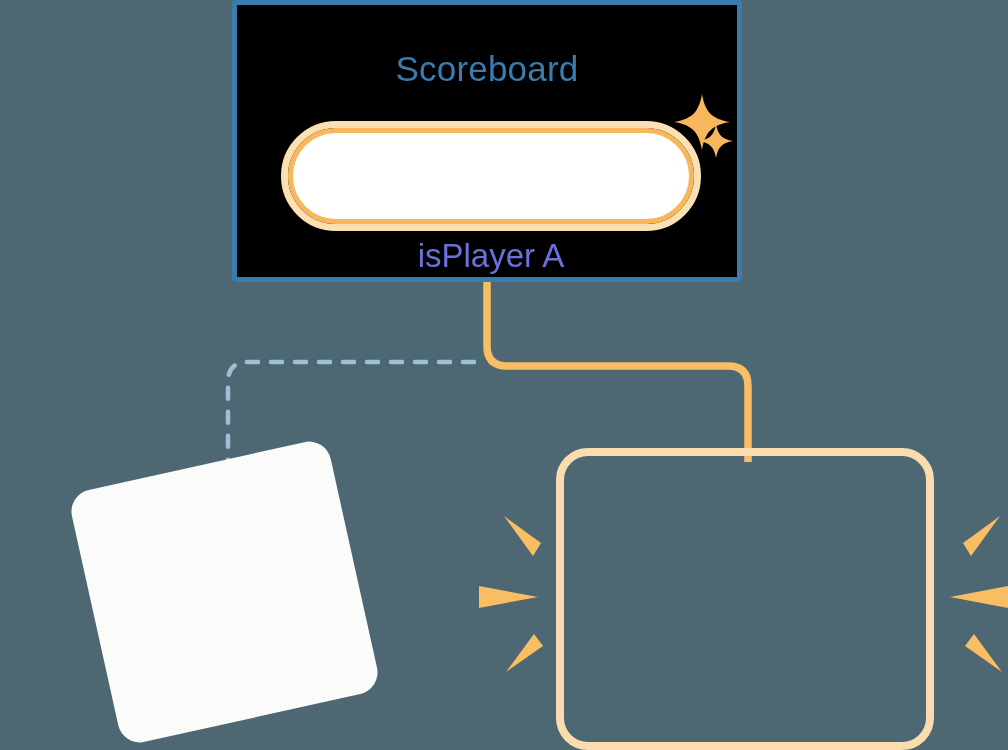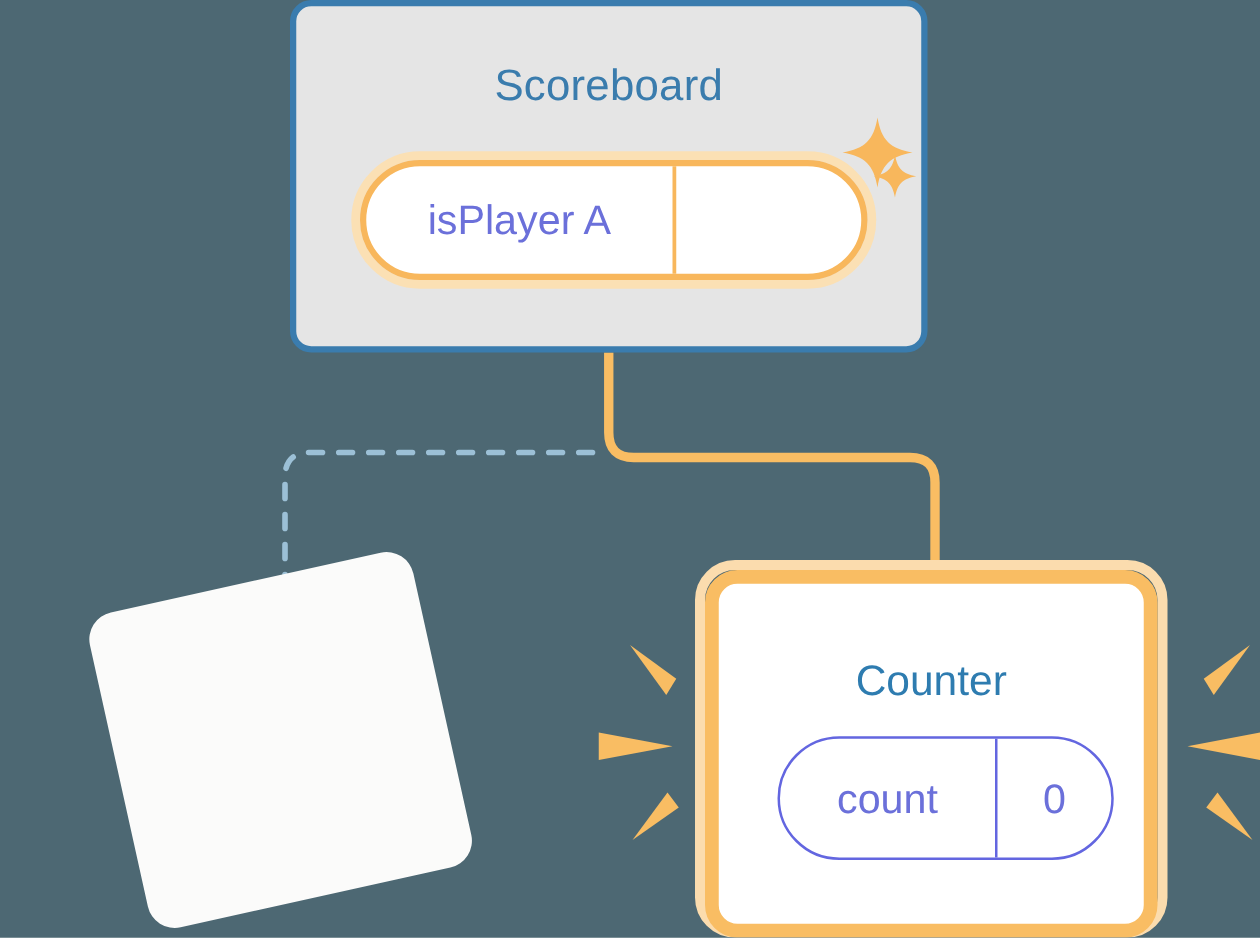--- a/index.html
+++ b/index.html
@@ -38,9 +38,9 @@
     top: 0px;
     width: 510px;
     height: 282px;
-    background: #e5e5e5;
+    background: #000000;
     border: 5px solid #3a7cae;
-    border-radius: 17px;
+    border-radius: 4px;
     box-sizing: border-box;
     z-index: 5;
   }

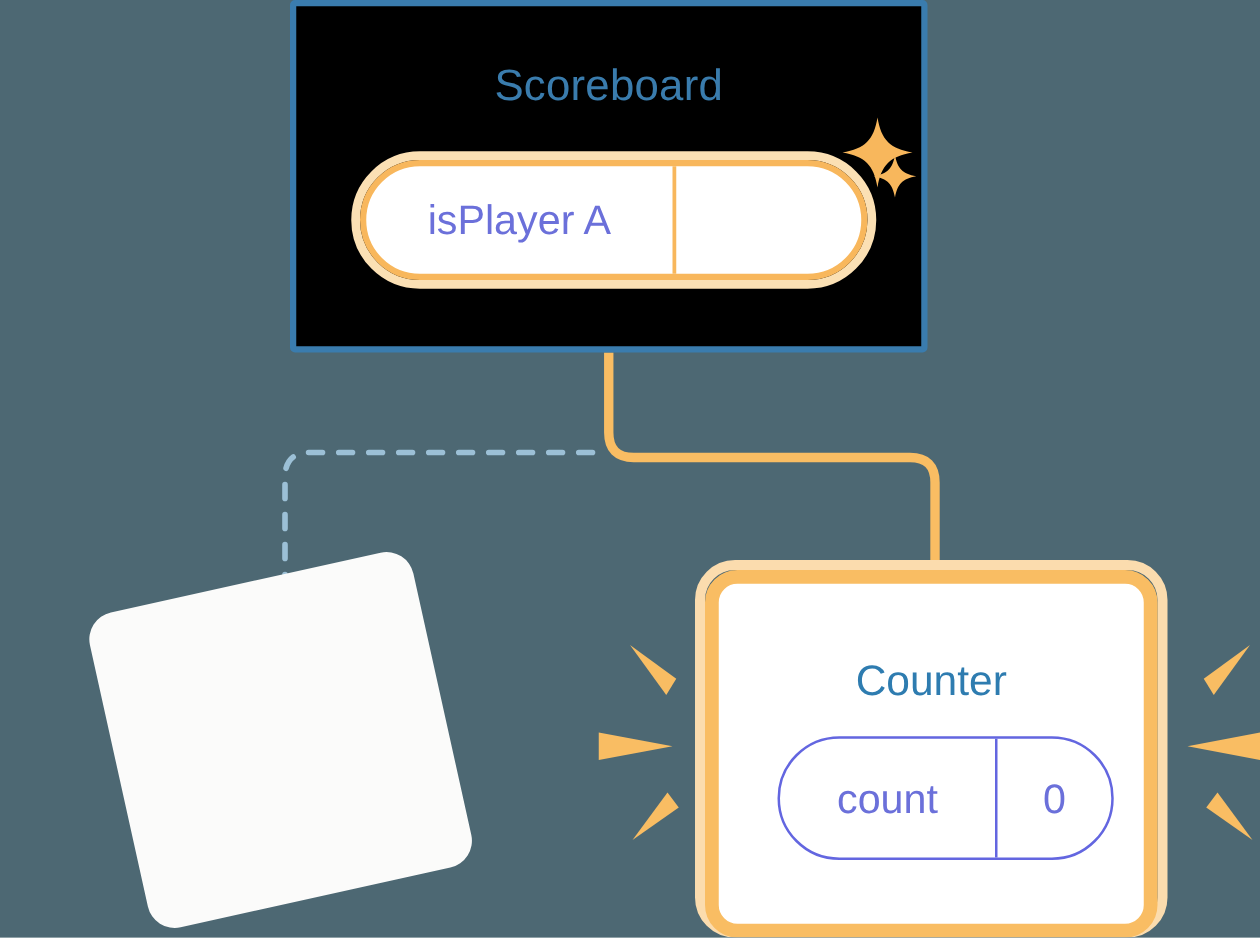--- a/index.html
+++ b/index.html
@@ -79,6 +79,7 @@
     background: #ffffff;
     display: flex;
     align-items: stretch;
+    flex-direction: column;
   }
   #scoreboard-pill-key {
     flex: 0 0 245px;

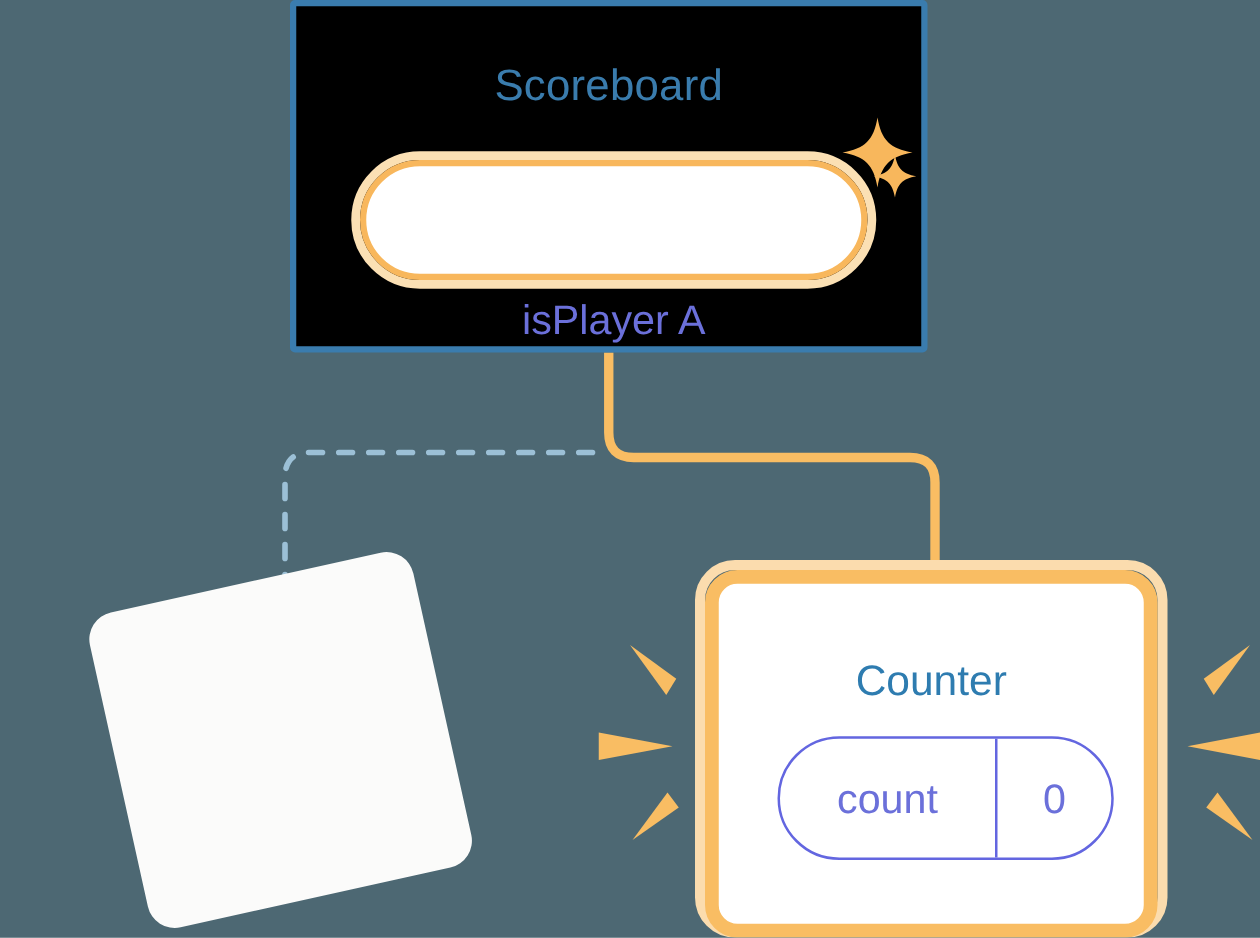--- a/index.html
+++ b/index.html
@@ -237,14 +237,6 @@
   </svg>
 
   <div id="counter-card-outer"></div>
-  <div id="counter-card-inner">
-    <div id="counter-title">Counter</div>
-    <div id="counter-pill">
-      <div id="counter-pill-key">count</div>
-      <div id="counter-pill-divider"></div>
-      <div id="counter-pill-value">0</div>
-    </div>
-  </div>
 
   <svg class="layer" id="burst-layer-counter" viewBox="0 0 1008 750">
     <g fill="#f9bd63">

